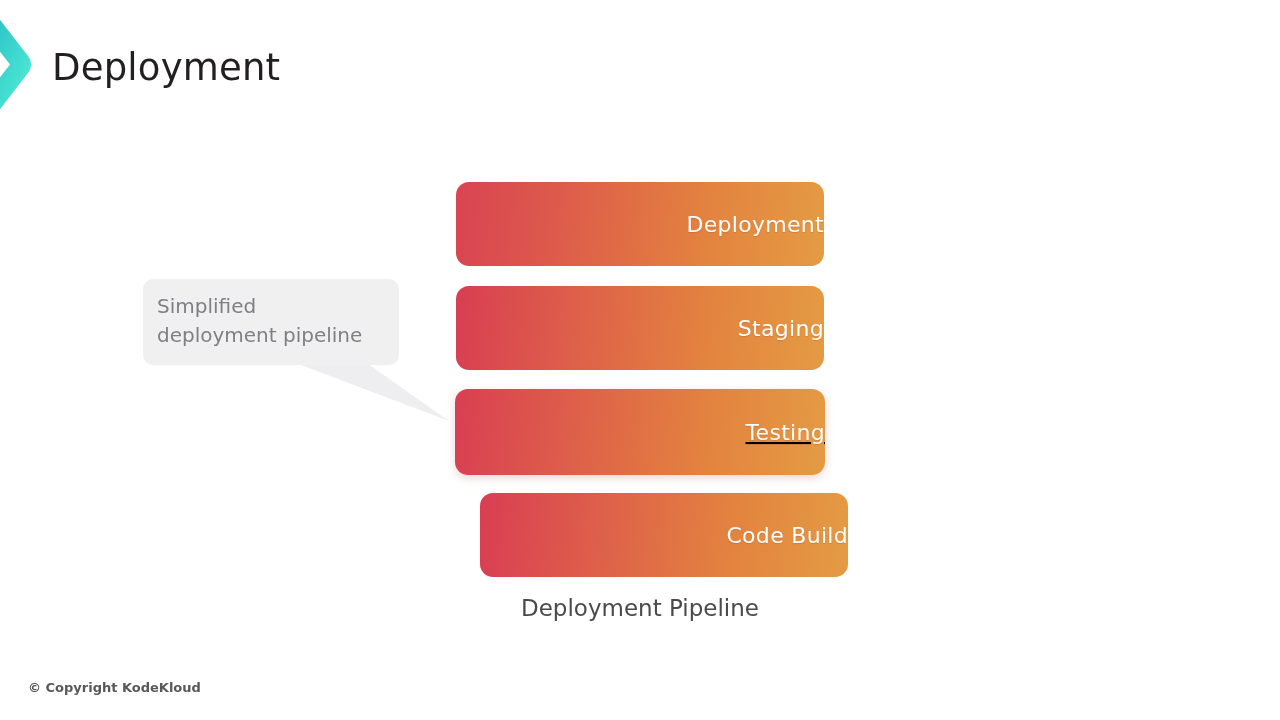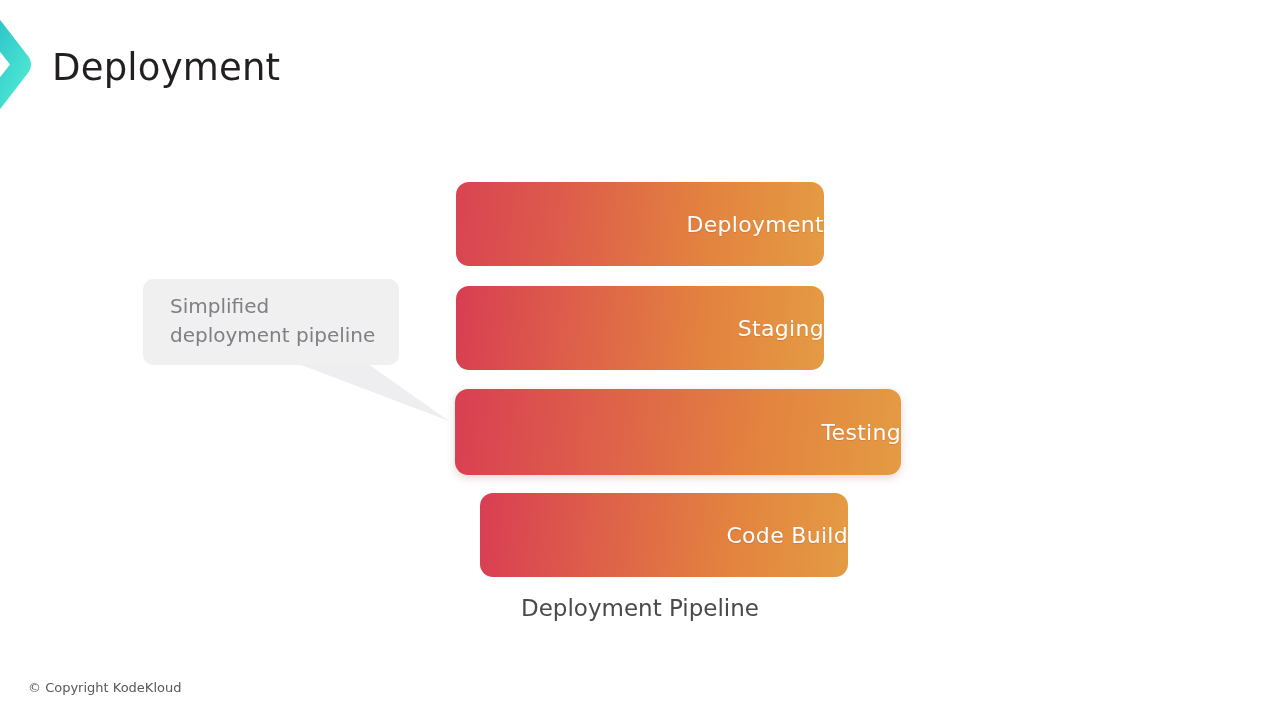--- a/index.html
+++ b/index.html
@@ -121,7 +121,7 @@
   }
   #callout-text {
     position: absolute;
-    left: 27px;
+    left: 14px;
     top: 13px;
     width: 232px;
     font-size: 20px;

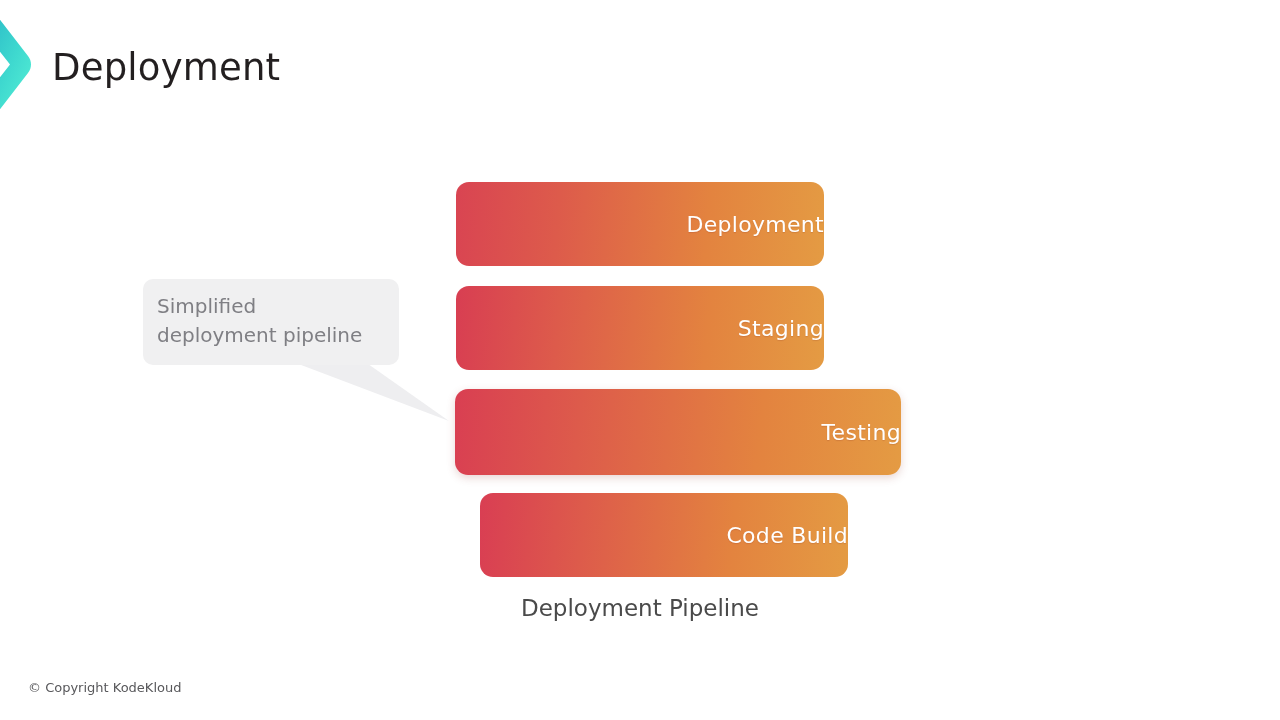--- a/index.html
+++ b/index.html
@@ -74,9 +74,10 @@
   #stage-0 { top: 0px;   height: 84px; background: linear-gradient(95deg, #d94452 0%, #dd5b4b 28%, #e3833f 68%, #e49b43 100%); }
   #stage-1 { top: 104px; height: 84px; background: linear-gradient(95deg, #d83e52 0%, #dd5b4b 28%, #e3833f 68%, #e49b43 100%); }
   #stage-2 {
-    top: 207px; height: 86px; left: -1px; width: 446px;
+    top: 207px; height: 86px; left: -1px; width: 370px;
     background: linear-gradient(95deg, #d93f52 0%, #dd5b4b 28%, #e3833f 68%, #e49b43 100%);
     box-shadow: 0 3px 9px rgba(150, 70, 60, 0.22);
+    text-decoration: underline;
   }
   #stage-3 { top: 311px; height: 84px; background: linear-gradient(95deg, #d93e53 0%, #dd5b4b 28%, #e3833f 68%, #e49b43 100%); margin-left: 24px; }
 

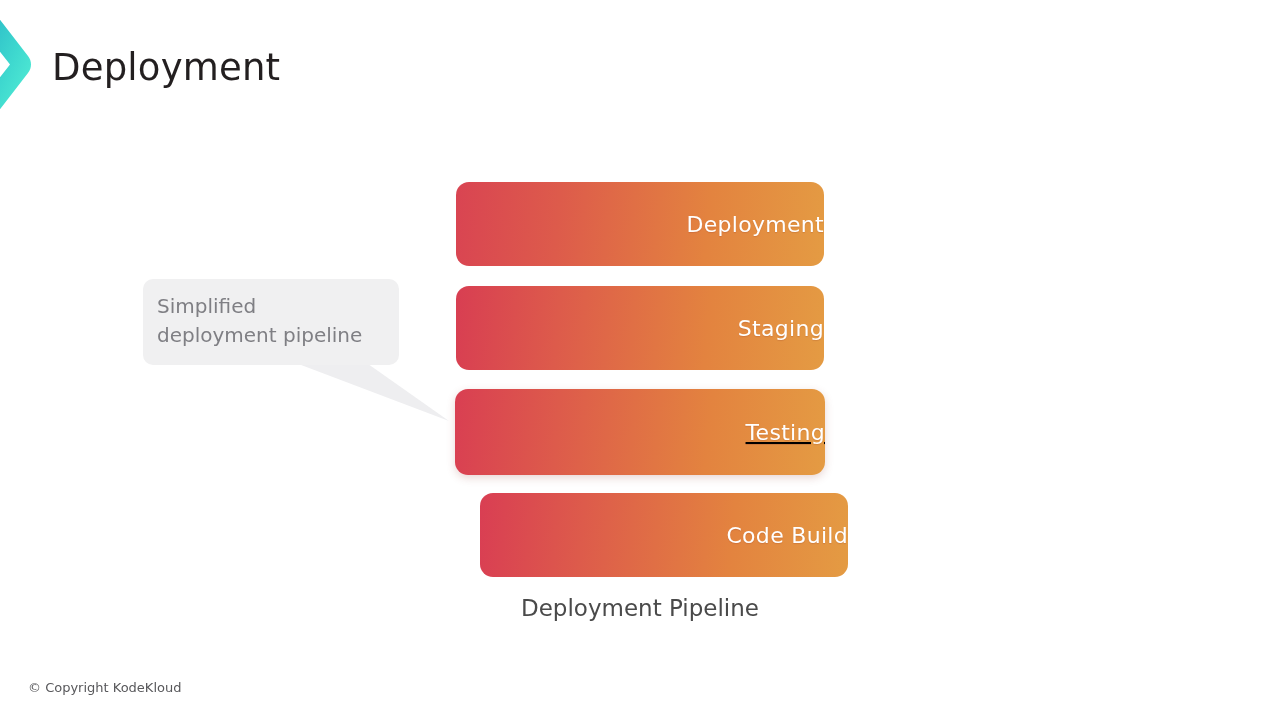--- a/index.html
+++ b/index.html
@@ -139,7 +139,7 @@
     top: 680px;
     font-size: 13px;
     color: #58585b;
-    font-weight: 400;
+    font-weight: 700;
     white-space: nowrap;
   }
 </style>

